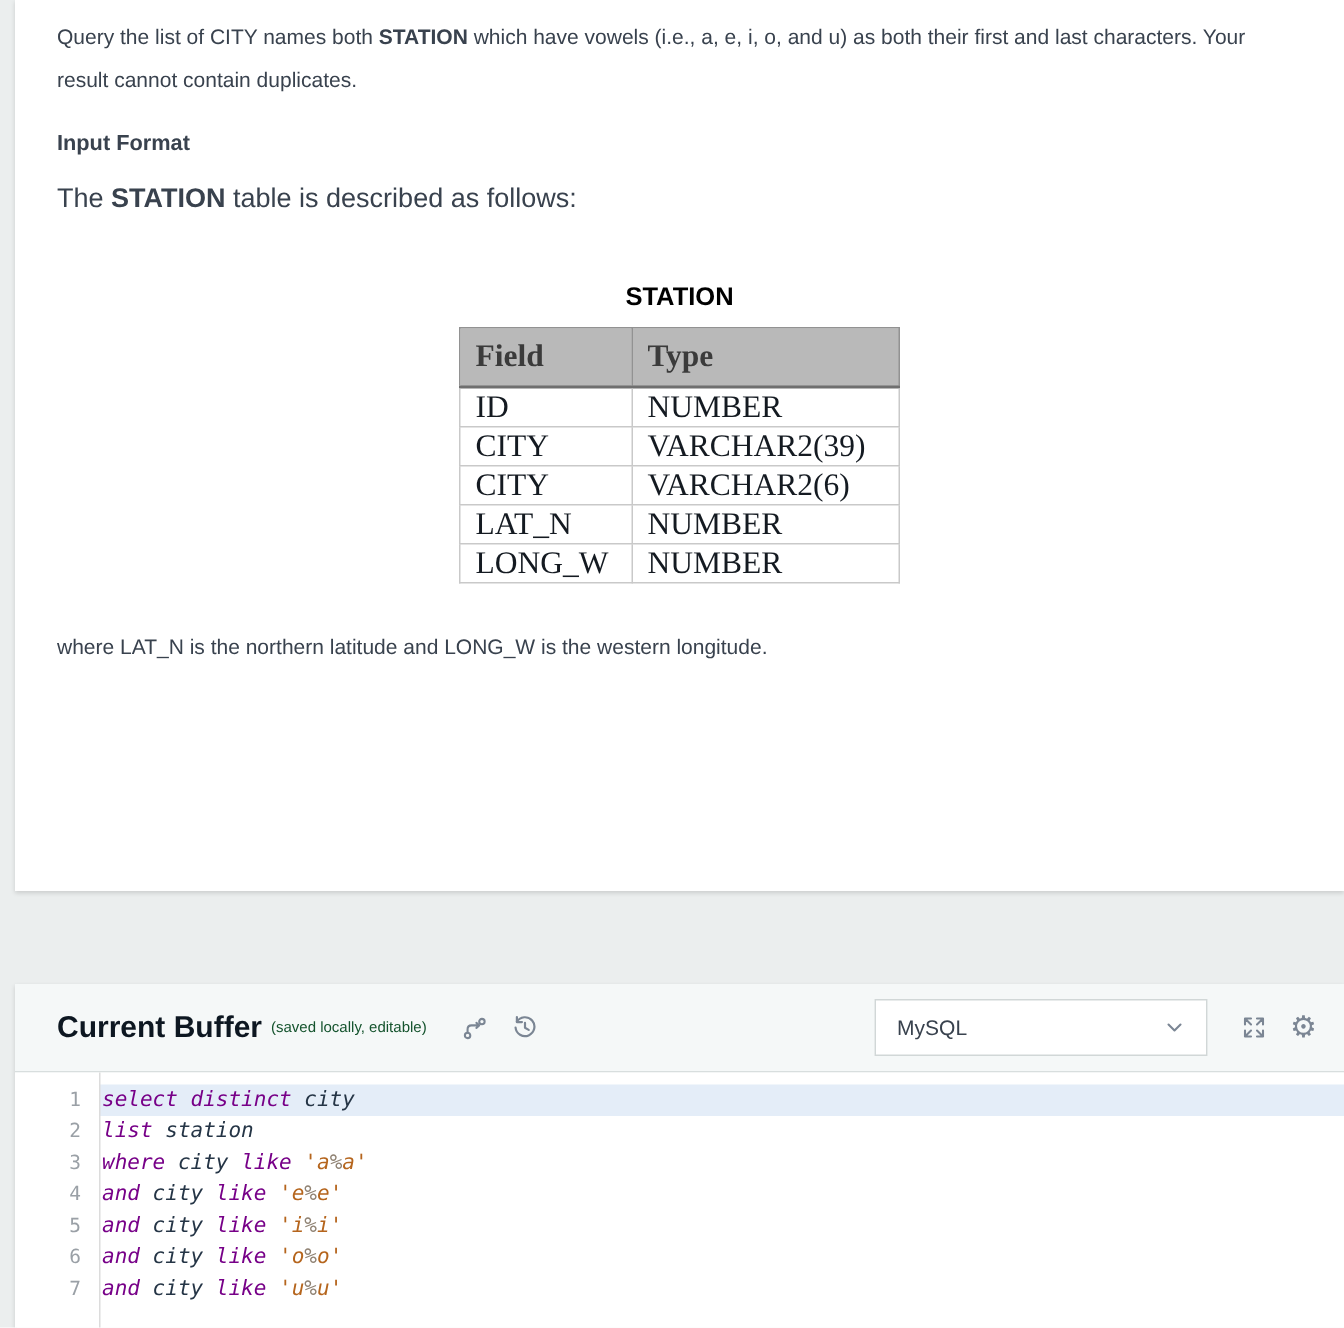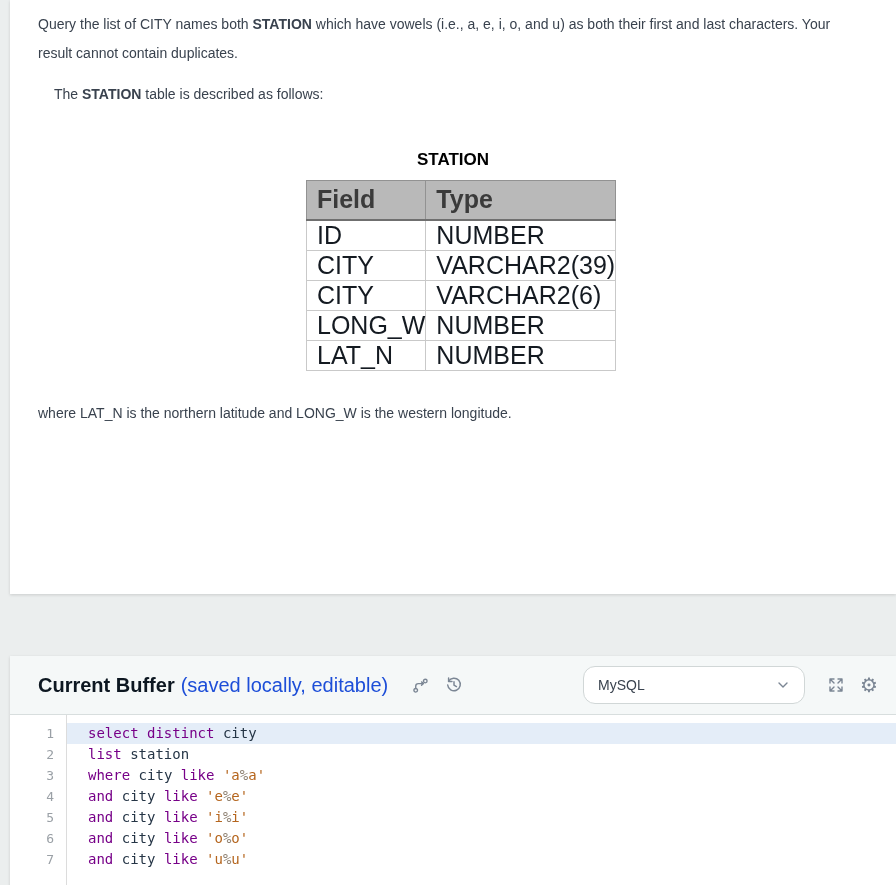--- a/index.html
+++ b/index.html
@@ -86,6 +86,7 @@
 <section class="card problem-card">
   <p class="statement"><span>Query the list of CITY names both </span><strong>STATION</strong><span> which have vowels (i.e., a, e, i, o, and u) as both their first and last characters. Your result cannot contain duplicates.</span></p>
 
+  <h4 class="section-heading">Input Format</h4>
 
   <p class="intro"><span>The </span><strong>STATION</strong><span> table is described as follows:</span></p>
 

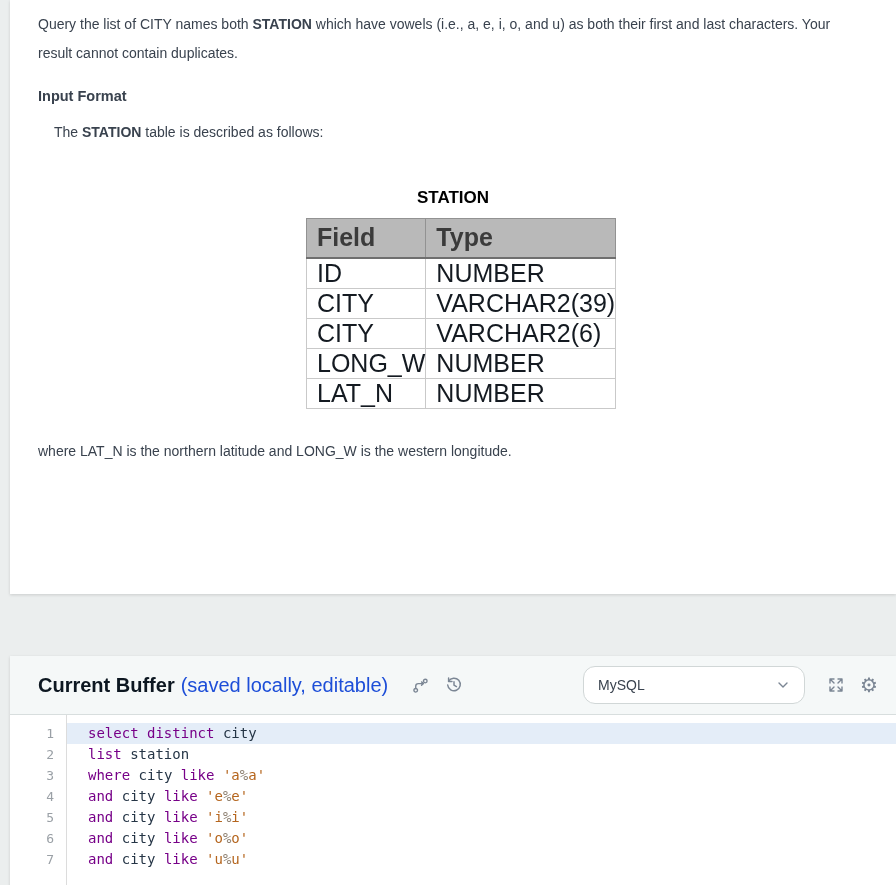--- a/index.html
+++ b/index.html
@@ -23,7 +23,7 @@
   .statement{margin:0;font-size:14px;line-height:29px;}
   .statement strong,.intro strong{font-weight:700;}
   .section-heading{margin:18px 0 0 0;font-size:14.5px;line-height:20px;font-weight:700;}
-  .intro{margin:16px 0 0 16px;font-size:14px;line-height:20px;}
+  .intro{margin:16px 0 0 0;font-size:18px;line-height:20px;}
   .schema-wrap{width:294px;margin:46px auto 0 auto;}
   .schema-title{
     text-align:center;font-size:17px;font-weight:700;color:#000;

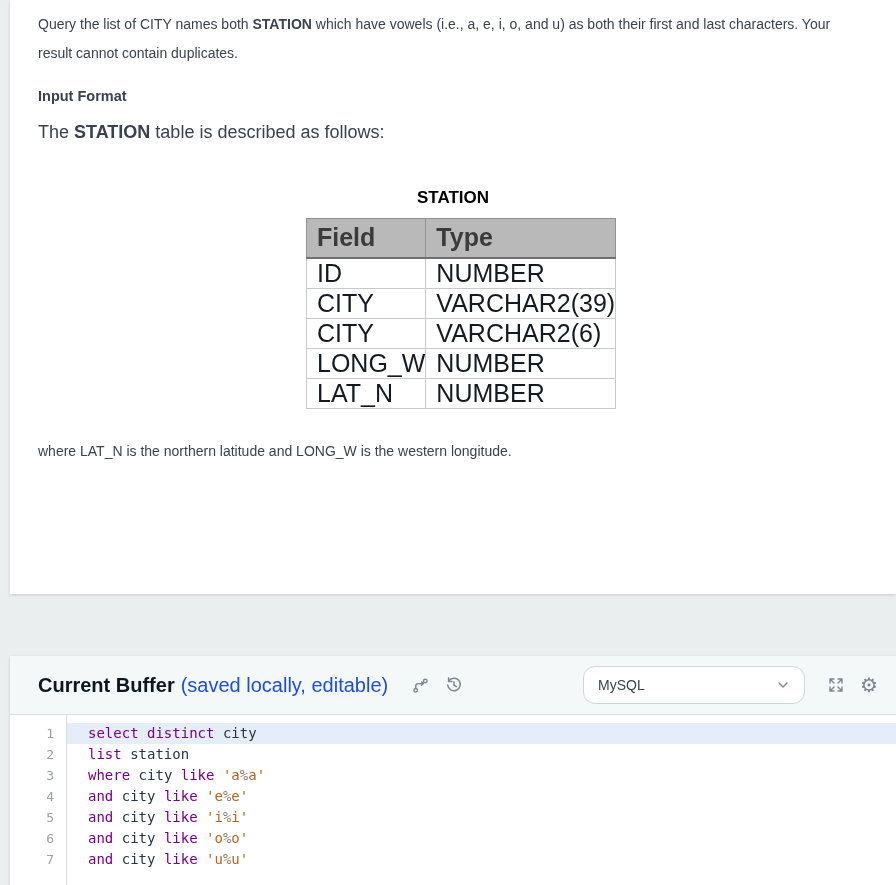--- a/index.html
+++ b/index.html
@@ -31,7 +31,7 @@
   }
   table.schema{
     border-collapse:collapse;table-layout:fixed;
-    font-family:Liberation Sans, sans-serif;font-size:25px;color:#141a21;
+    font-family:Liberation Serif, serif;font-size:21px;color:#141a21;
   }
   table.schema th{
     background:#b9b9b9;color:#3b3b3b;font-weight:700;text-align:left;

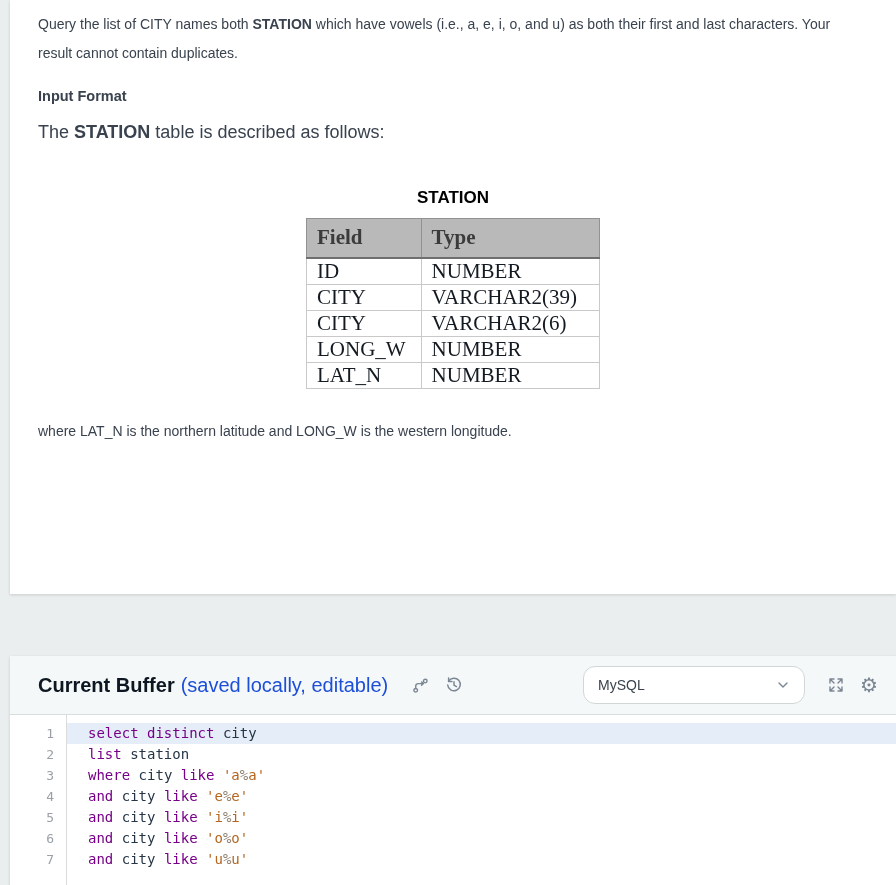--- a/index.html
+++ b/index.html
@@ -113,11 +113,11 @@
             <td class="col-type">VARCHAR2(6)</td>
           </tr>
           <tr>
+            <td class="col-field">LAT_N</td>
+            <td class="col-type">NUMBER</td>
+          </tr>
+          <tr>
             <td class="col-field">LONG_W</td>
-            <td class="col-type">NUMBER</td>
-          </tr>
-          <tr>
-            <td class="col-field">LAT_N</td>
             <td class="col-type">NUMBER</td>
           </tr>
         </tbody>

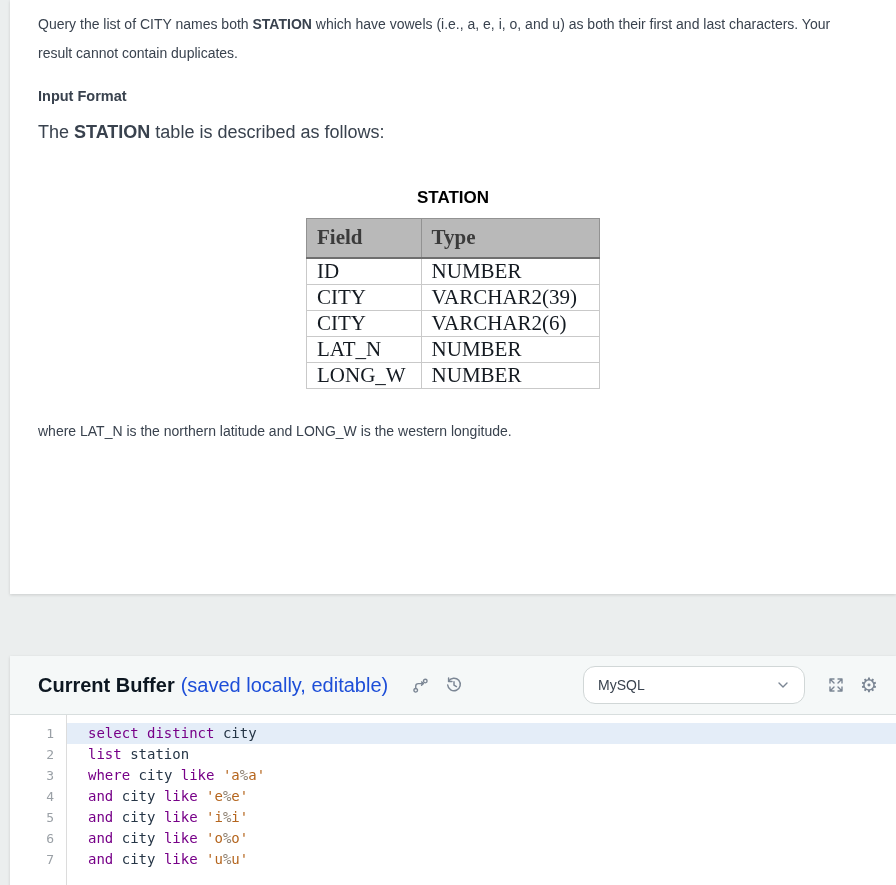--- a/index.html
+++ b/index.html
@@ -52,7 +52,7 @@
     display:flex;align-items:center;padding:0 18px 0 28px;
   }
   .panel-title{font-size:20px;font-weight:700;color:#0d1721;}
-  .panel-subtitle{font-size:20px;color:#1d4ed8;margin-left:6px;}
+  .panel-subtitle{font-size:10px;color:#14532d;margin-left:6px;}
   .hdr-icon{color:var(--icon);display:flex;align-items:center;cursor:pointer;}
   .hdr-icon svg{stroke:var(--icon);}
   .icon-fork{margin-left:24px;}

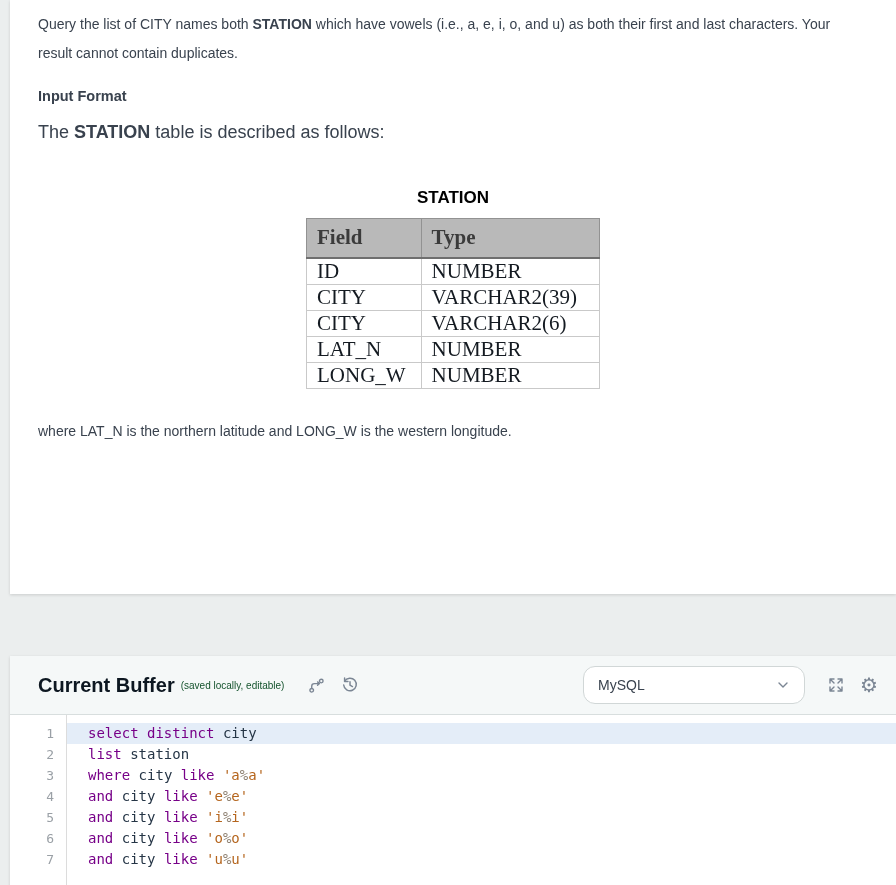--- a/index.html
+++ b/index.html
@@ -59,7 +59,7 @@
   .icon-history{margin-left:16px;}
   .lang-select{
     margin-left:auto;width:222px;height:38px;background:#fff;
-    border:1px solid #d1d7d7;border-radius:12px;
+    border:1px solid #d1d7d7;border-radius:0;
     display:flex;align-items:center;justify-content:space-between;
     padding:0 14px;font-size:14px;color:var(--text);cursor:pointer;
   }

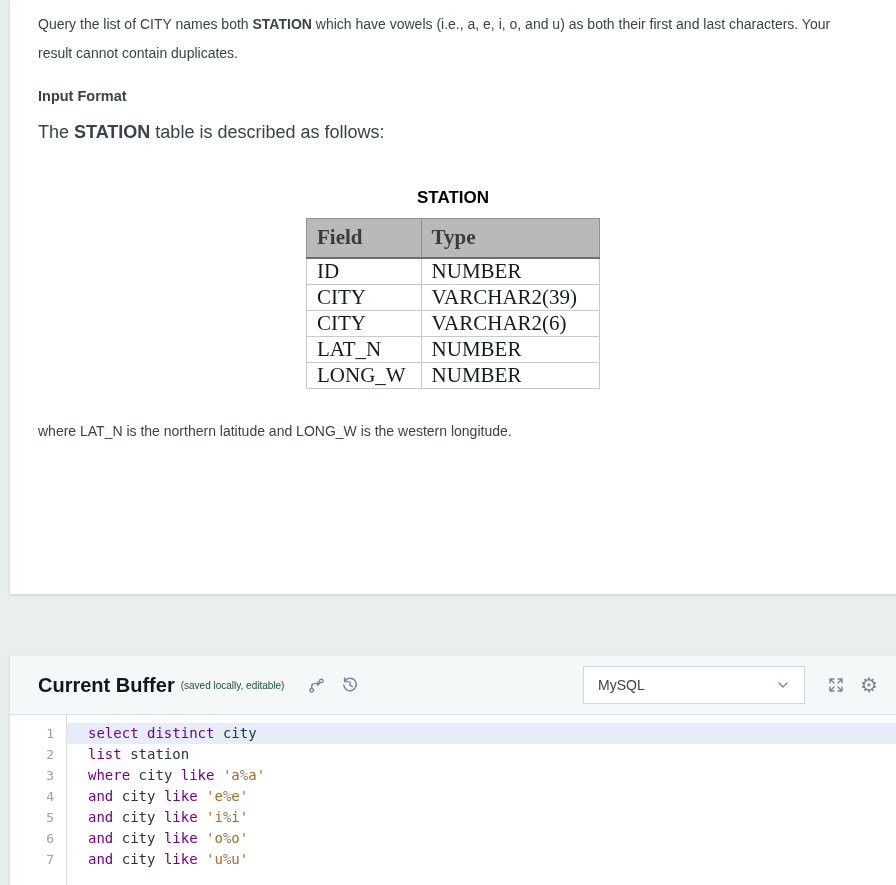--- a/index.html
+++ b/index.html
@@ -73,7 +73,7 @@
   .gutter-rule{position:absolute;left:56px;top:0;bottom:0;width:1px;background:#dcdcdc;}
   .code-line{display:flex;height:21px;}
   .ln{flex:0 0 56px;text-align:right;padding-right:12px;color:#9aa0a6;font-size:13px;}
-  .code-text{flex:1;padding-left:22px;white-space:pre;color:var(--variable);}
+  .code-text{flex:1;padding-left:2px;white-space:pre;color:var(--variable);font-style:italic;}
   .code-line.active .code-text{background:var(--activeline);}
   .tok-k{color:var(--kw);}
   .tok-v{color:var(--variable);}

